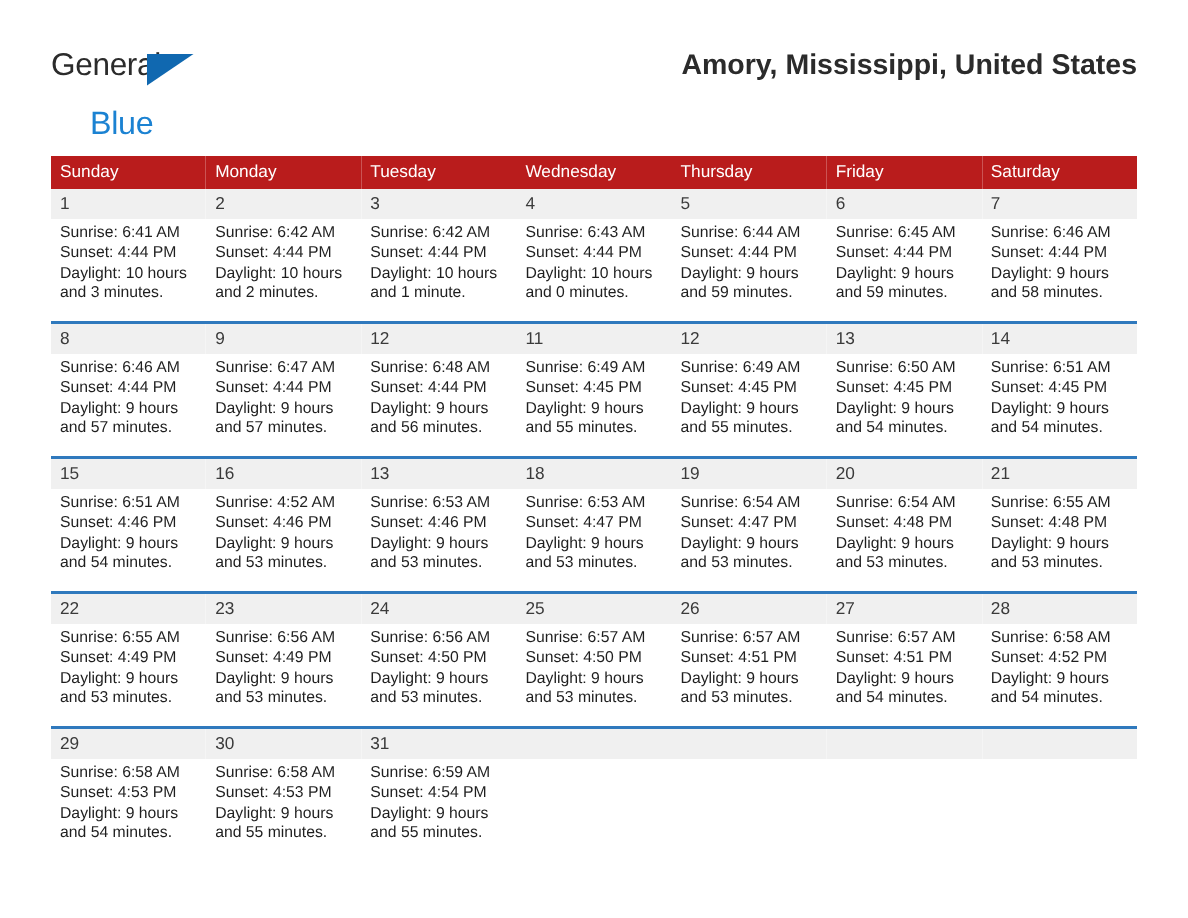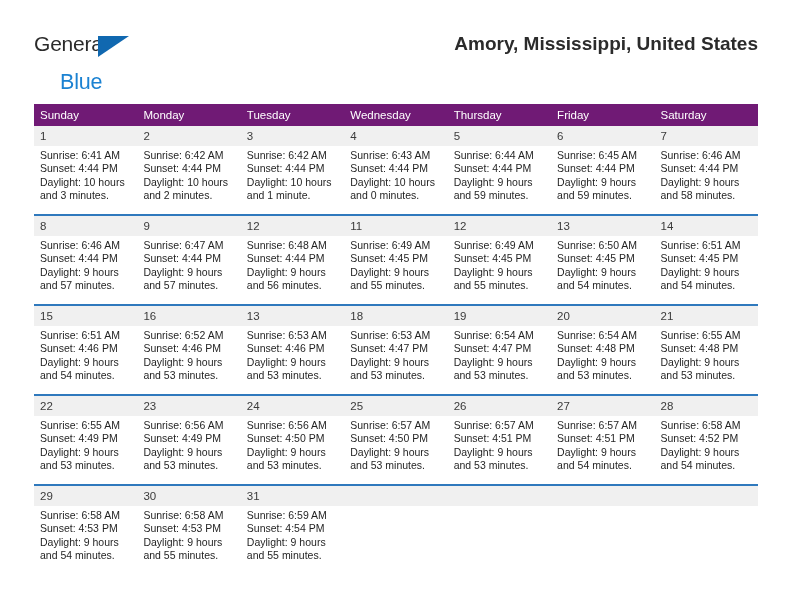--- a/index.html
+++ b/index.html
@@ -101,7 +101,7 @@
   .calendar col { width: 103.42px; }
 
   .calendar thead th {
-    background: #701a75;
+    background: #b91c1c;
     color: #ffffff;
     font-size: 11.5px;
     font-weight: normal;

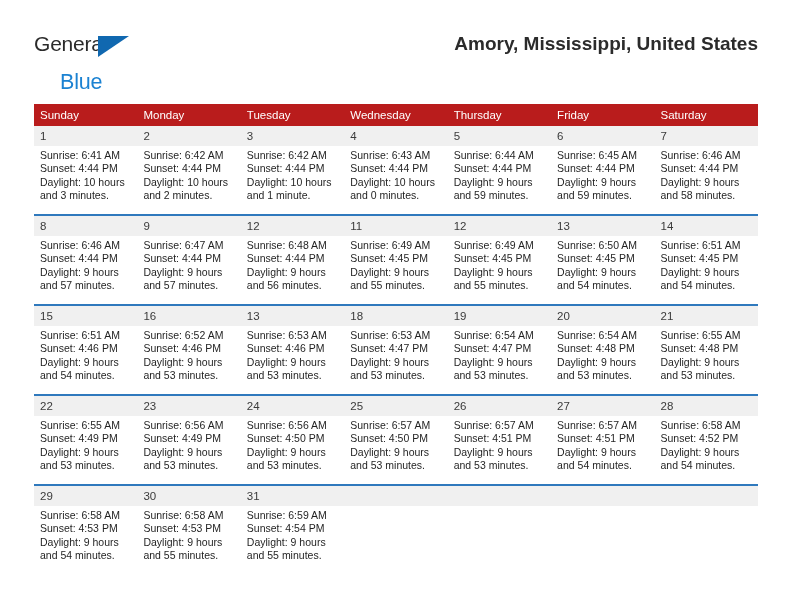--- a/index.html
+++ b/index.html
@@ -338,7 +338,7 @@
         <td class="daycell">
           <div class="daynum">16</div>
           <div class="info">
-            <div>Sunrise: 6:52 AM</div>
+            <div>Sunrise: 4:52 AM</div>
             <div>Sunset: 4:46 PM</div>
             <div>Daylight: 9 hours</div>
             <div>and 53 minutes.</div>

